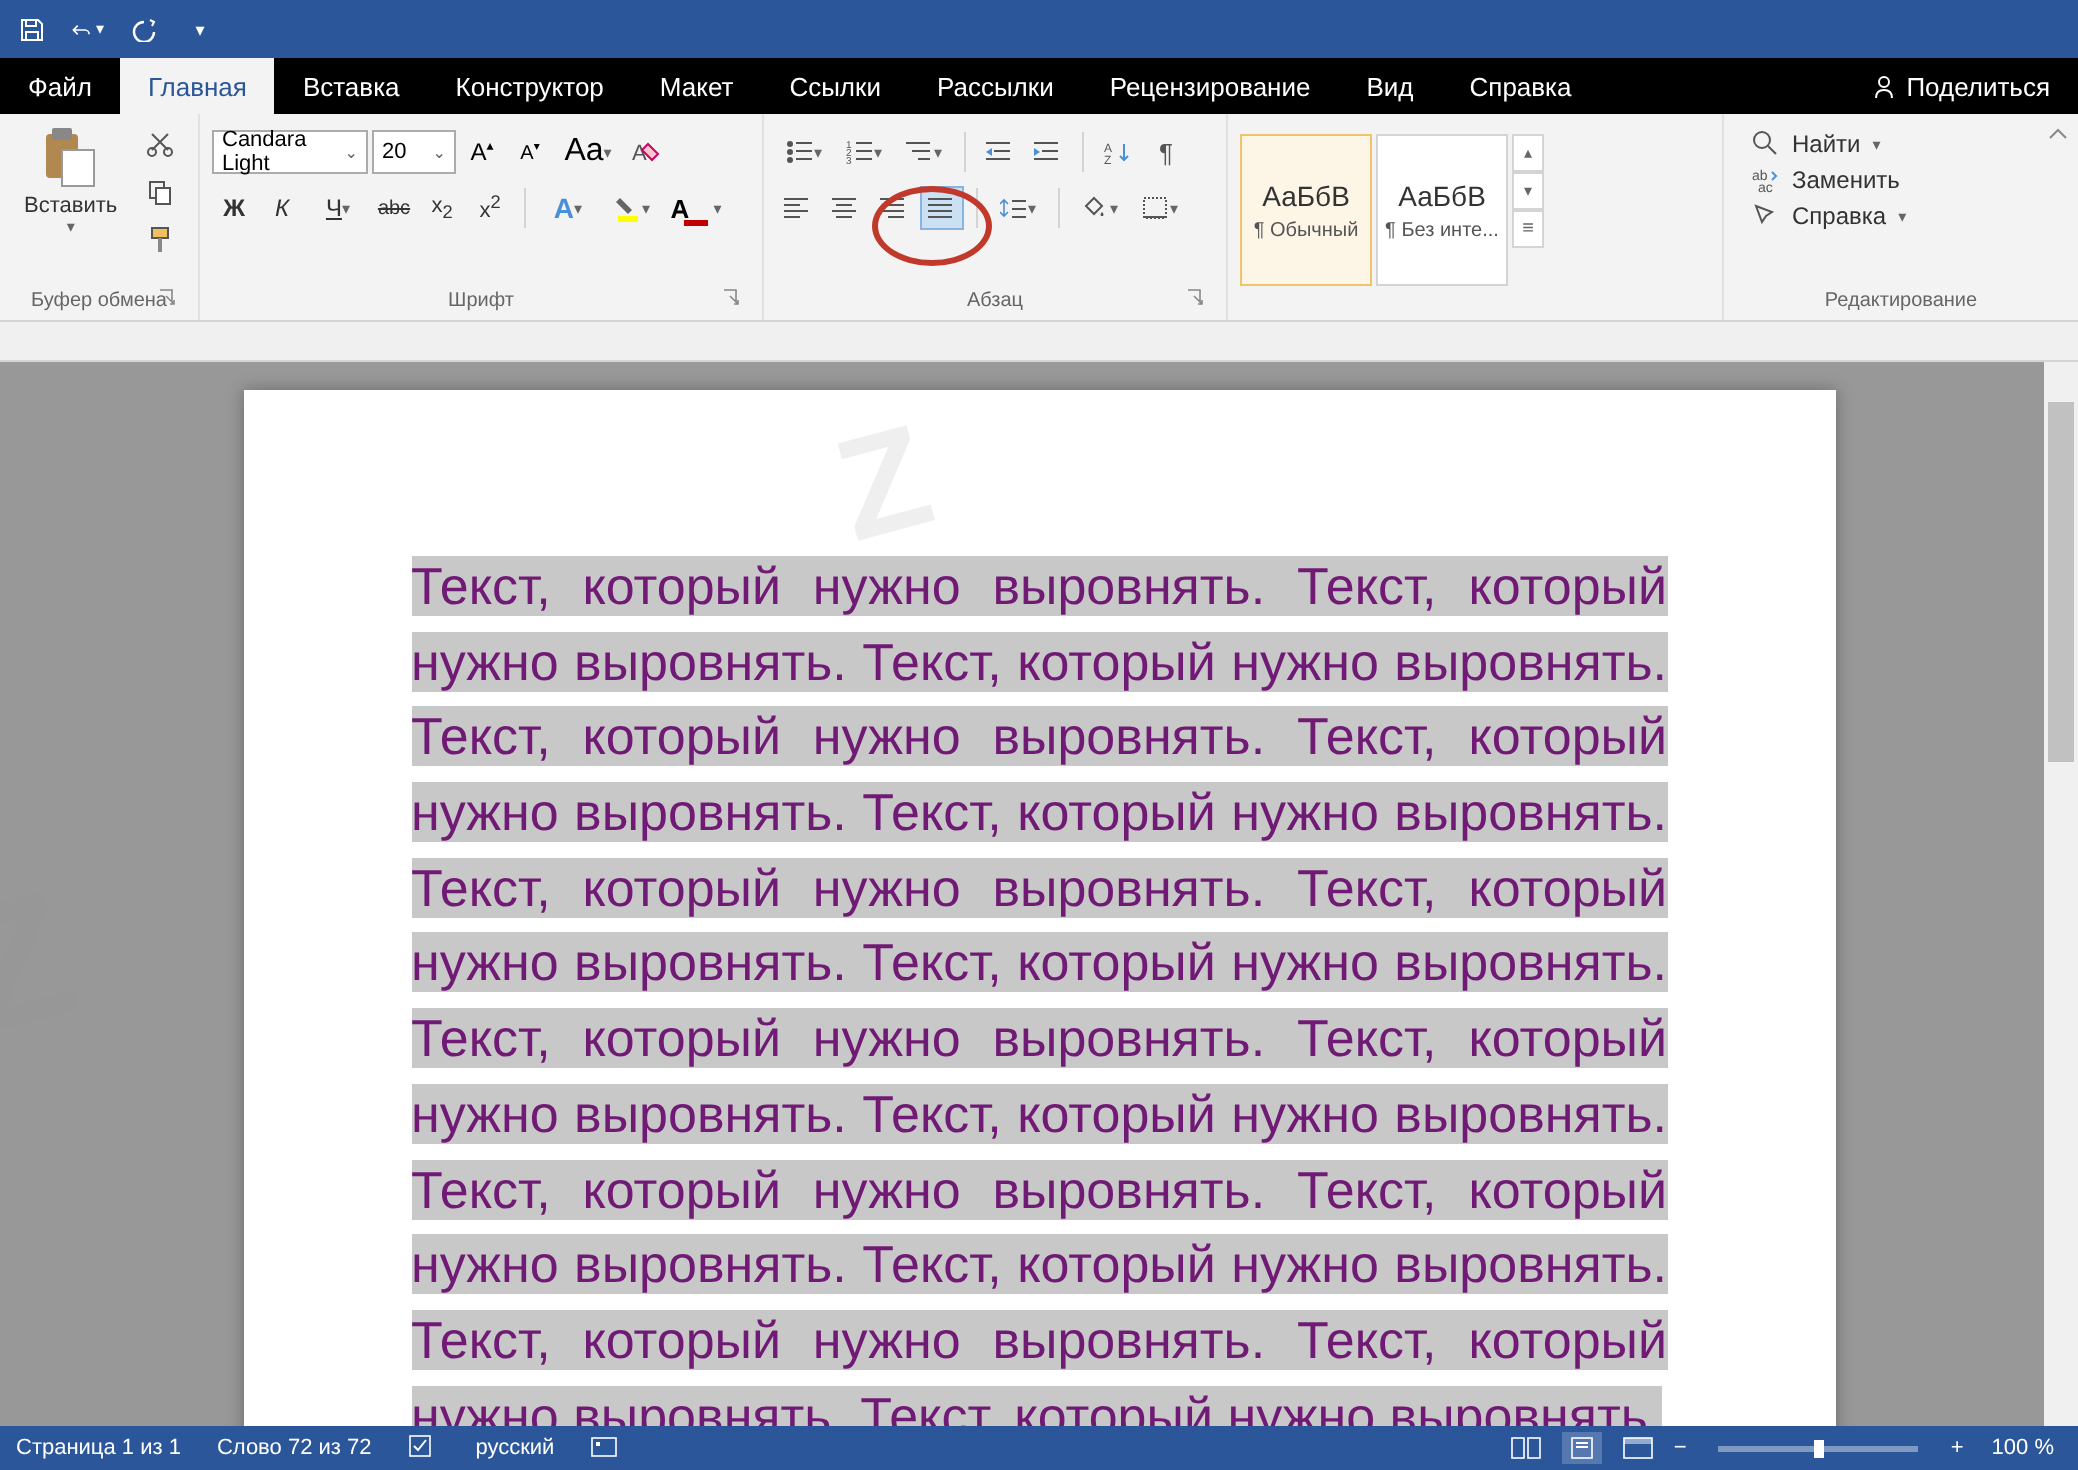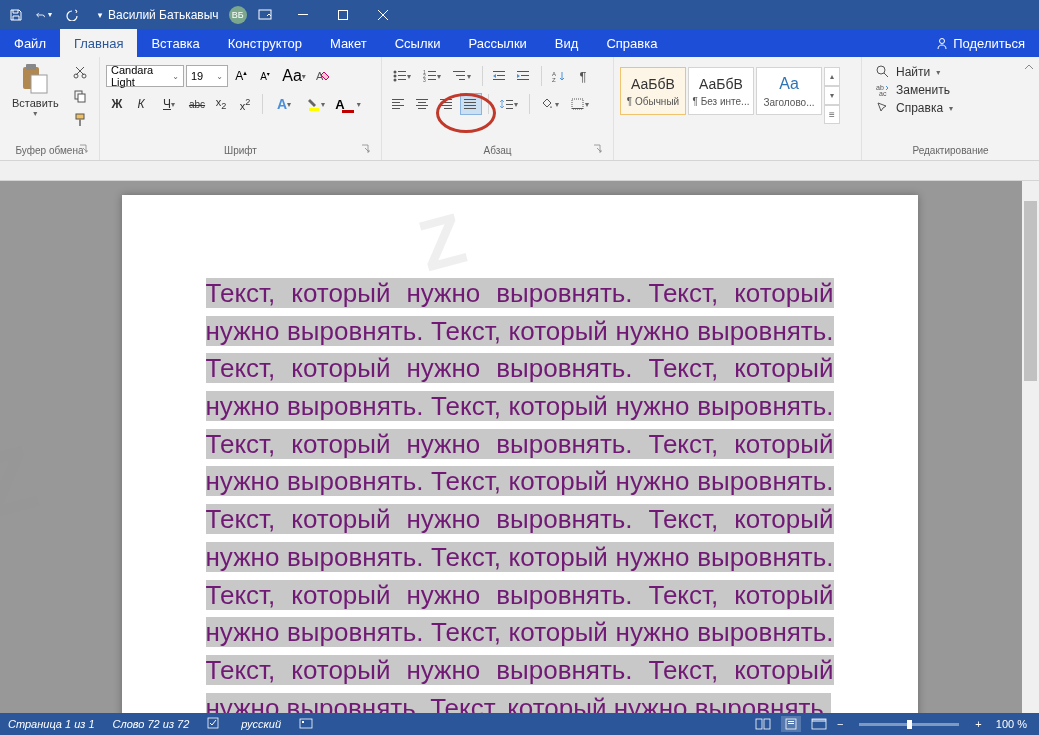--- a/index.html
+++ b/index.html
@@ -101,33 +101,6 @@
         </svg>
       </span>
     <span class="qat-icon" style="color:#fff;font-size:9px">▾</span>
-  </div>
-  <div class="title-right">
-    <span>Василий Батькавыч</span>
-    <span class="user-badge">ВБ</span>
-    <span class="qat-icon">
-        <svg width="14" height="12" viewBox="0 0 14 12">
-          <rect x="1" y="1" width="12" height="9" fill="none" stroke="#fff"></rect>
-          <path d="M9 7l2-2 2 2" fill="none" stroke="#fff"></path>
-        </svg>
-      </span>
-    <div class="win-btns">
-      <div class="win-btn">
-          <svg width="10" height="1">
-            <rect width="10" height="1" fill="#fff"></rect>
-          </svg>
-        </div>
-      <div class="win-btn">
-          <svg width="10" height="10">
-            <rect x="0.5" y="0.5" width="9" height="9" fill="none" stroke="#fff"></rect>
-          </svg>
-        </div>
-      <div class="win-btn close">
-          <svg width="10" height="10">
-            <path d="M0 0l10 10M10 0L0 10" stroke="#fff" stroke-width="1"></path>
-          </svg>
-        </div>
-    </div>
   </div>
 </div>
 

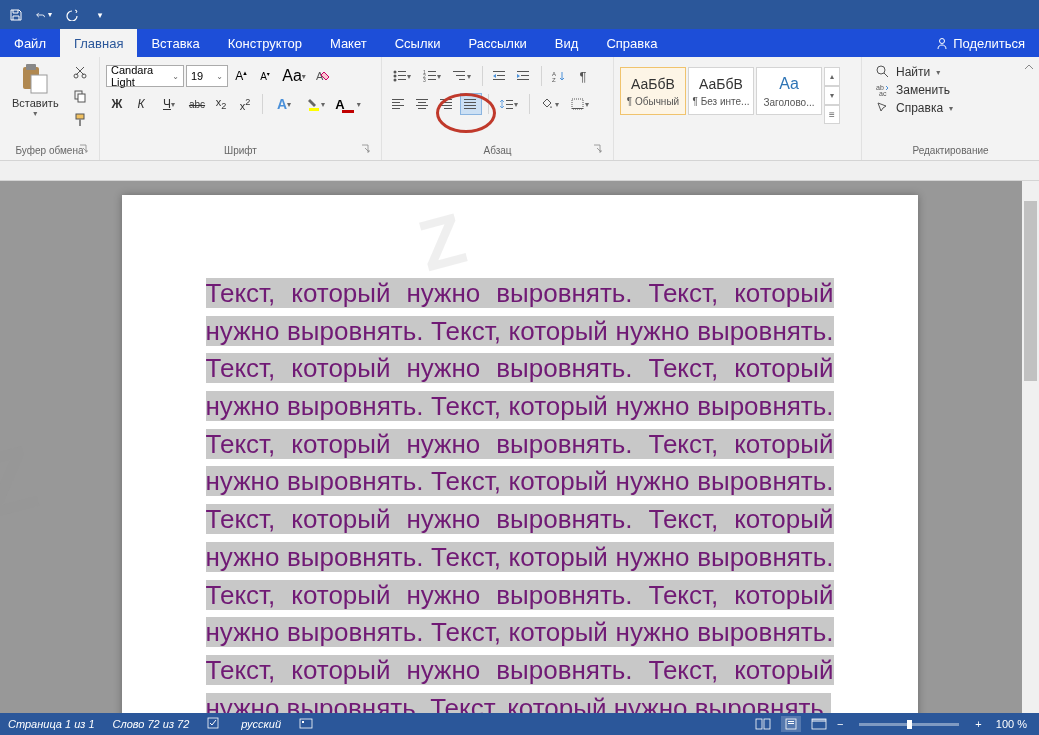--- a/index.html
+++ b/index.html
@@ -16,7 +16,7 @@
 .win-btn { width: 40px; height: 29px; display: flex; align-items: center; justify-content: center; cursor: pointer; }
 
 
-.tabs { height: 28px; background: #1d4ed8; display: flex; align-items: stretch; color: #fff; font-size: 13px; }
+.tabs { height: 28px; background: #000000; display: flex; align-items: stretch; color: #fff; font-size: 13px; }
 .tab { padding: 0 14px; display: flex; align-items: center; cursor: pointer; }
 .tab.active { background: #f3f3f3; color: #2b579a; }
 .tab-right { margin-left: auto; display: flex; }

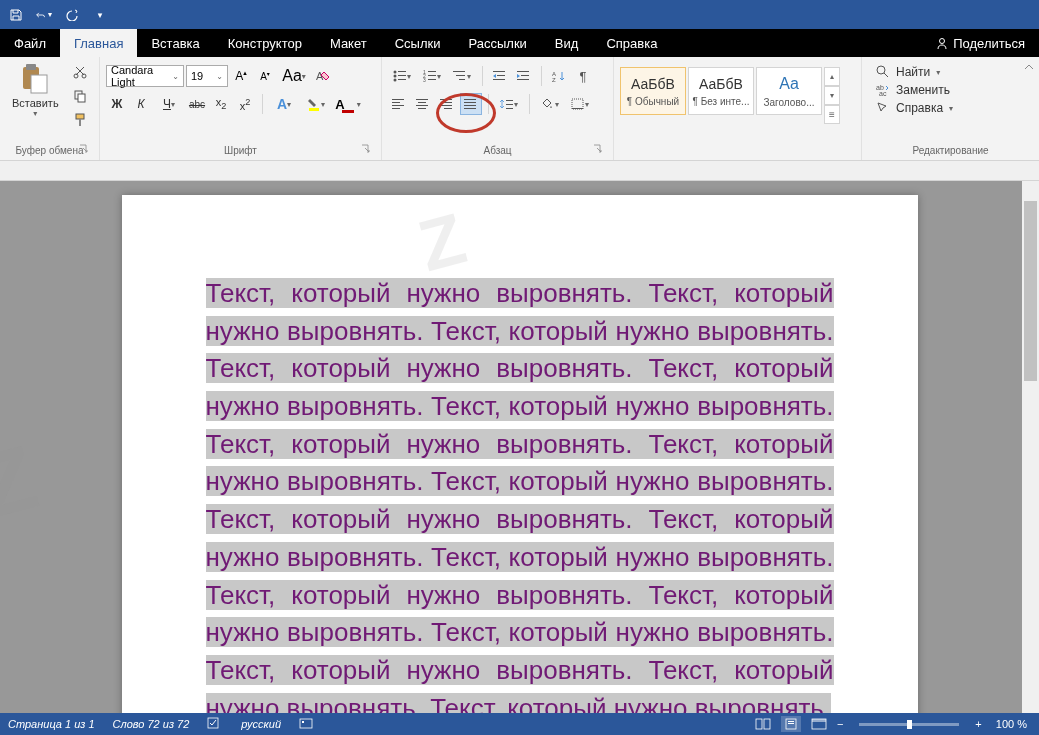--- a/index.html
+++ b/index.html
@@ -112,6 +112,7 @@
   <div class="tab">Макет</div>
   <div class="tab">Ссылки</div>
   <div class="tab">Рассылки</div>
+  <div class="tab">Рецензирование</div>
   <div class="tab">Вид</div>
   <div class="tab">Справка</div>
   <div class="tab-right">

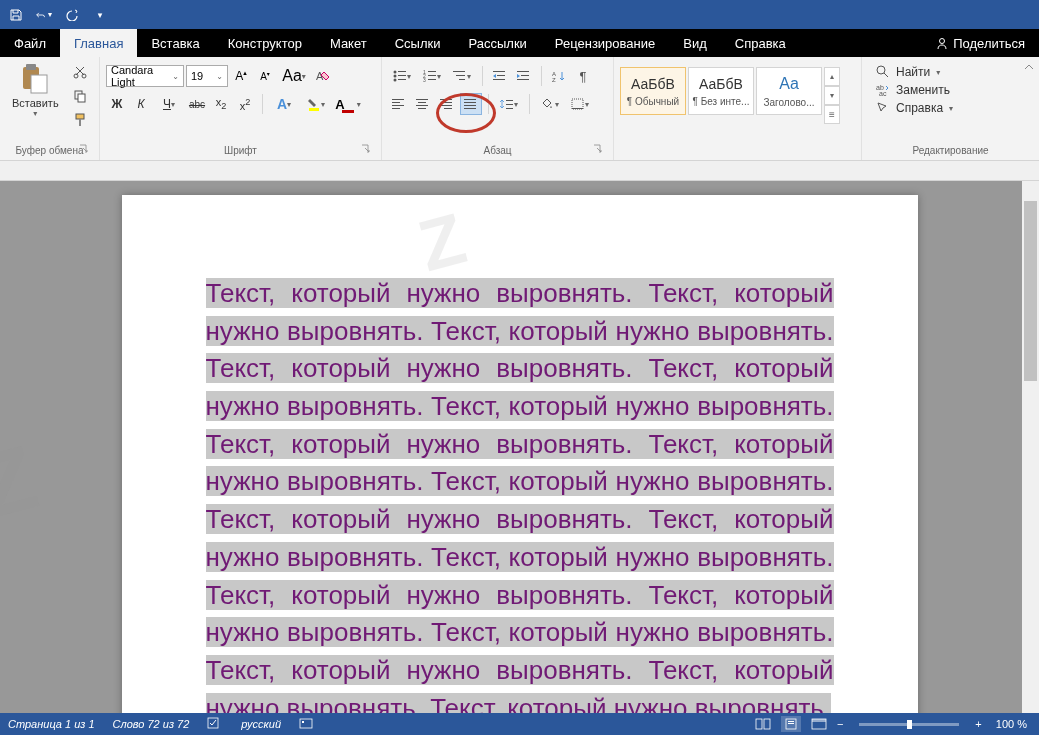--- a/index.html
+++ b/index.html
@@ -181,7 +181,7 @@
             <span class="chev">⌄</span>
           </div>
         <div class="font-size">
-            <span>19</span>
+            <span>20</span>
             <span class="chev">⌄</span>
           </div>
         <div class="small-btn">

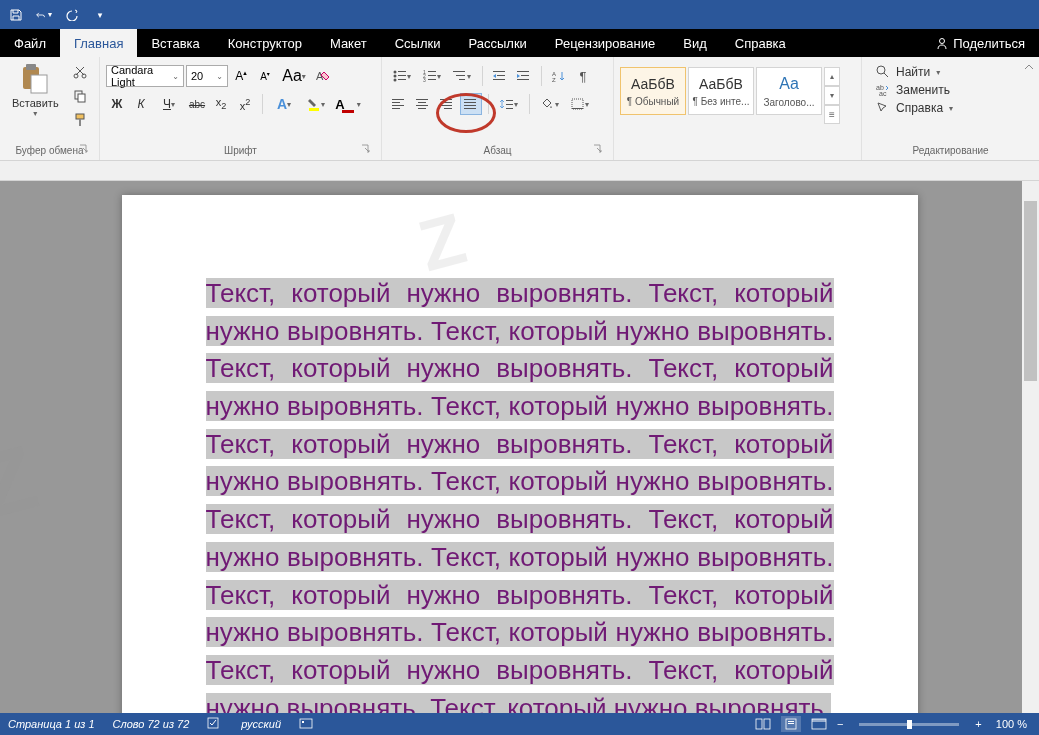--- a/index.html
+++ b/index.html
@@ -42,7 +42,7 @@
 
 .circle-mark { position: absolute; width: 60px; height: 40px; border: 3px solid #c0392b; border-radius: 50%; pointer-events: none; z-index: 10; }
 
-.style-box { width: 66px; height: 48px; border: 1px solid #d4d4d4; background: #fff; display: flex; flex-direction: column; align-items: center; justify-content: center; cursor: pointer; font-size: 10px; color: #555; margin-right: 2px; }
+.style-box { width: 66px; height: 76px; border: 1px solid #d4d4d4; background: #fff; display: flex; flex-direction: column; align-items: center; justify-content: center; cursor: pointer; font-size: 10px; color: #555; margin-right: 2px; }
 .style-box.active { border-color: #f0c36d; background: #fdf5e6; }
 .style-preview { font-size: 14px; color: #333; margin-bottom: 4px; }
 .style-nav { display: flex; flex-direction: column; }

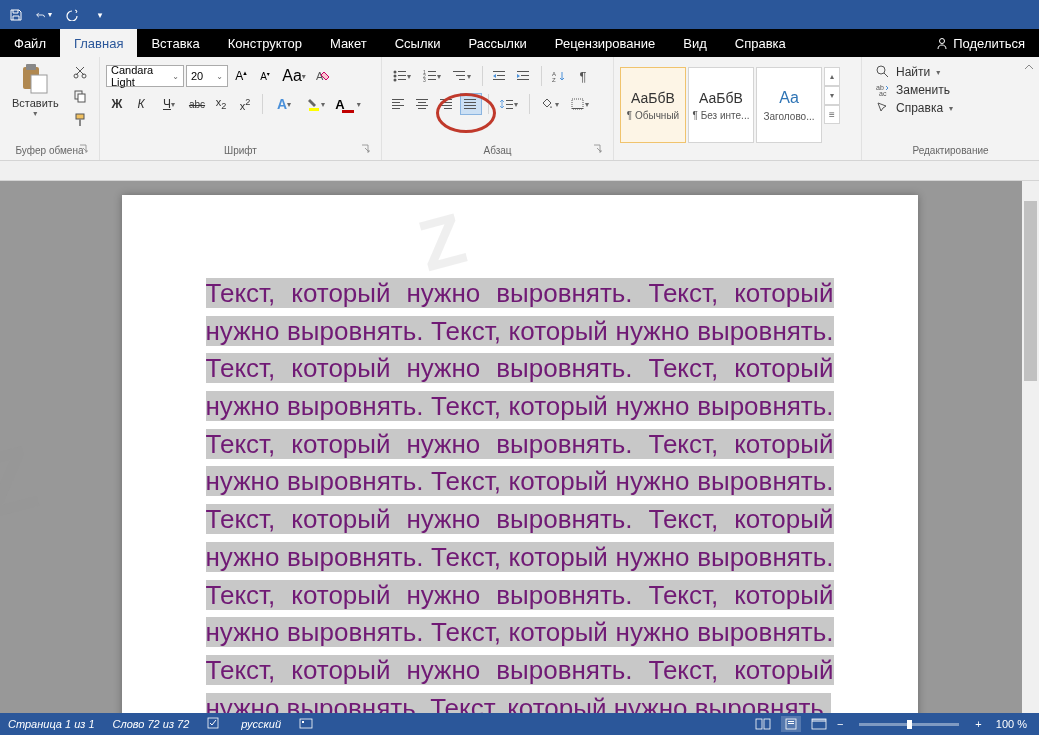--- a/index.html
+++ b/index.html
@@ -394,10 +394,6 @@
       <div class="style-box">
         <div class="style-preview">АаБбВ</div>
         <div>¶ Без инте...</div>
-      </div>
-      <div class="style-box">
-        <div class="style-preview" style="color:#2e74b5;font-size:16px">Аа</div>
-        <div>Заголово...</div>
       </div>
       <div class="style-nav">
         <div class="style-nav-btn">

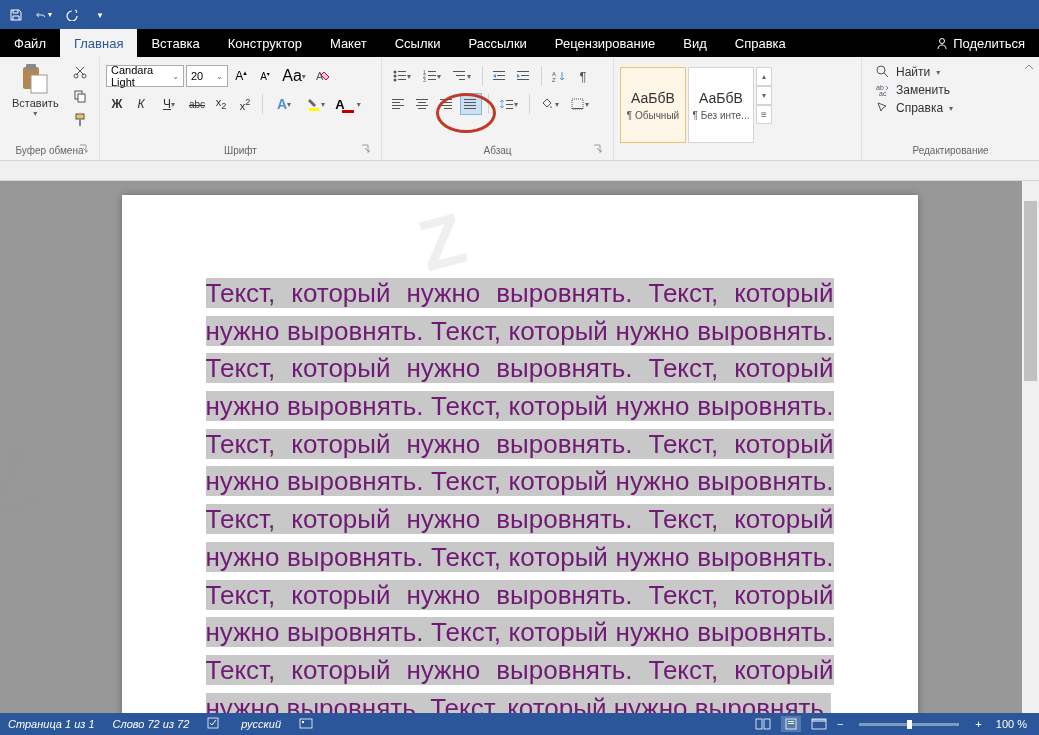--- a/index.html
+++ b/index.html
@@ -67,7 +67,7 @@
 
 
 .status-bar { height: 22px; background: #2b579a; color: #fff; display: flex; align-items: center; font-size: 11px; padding: 0 8px; position: absolute; bottom: 0; left: 0; right: 0; }
-.status-item { margin-right: 18px; cursor: pointer; font-style: italic; }
+.status-item { margin-right: 18px; cursor: pointer; }
 .status-icon { width: 16px; height: 16px; margin-right: 18px; }
 .status-right { margin-left: auto; display: flex; align-items: center; gap: 8px; }
 .view-btn { width: 20px; height: 16px; cursor: pointer; display: flex; align-items: center; justify-content: center; }

